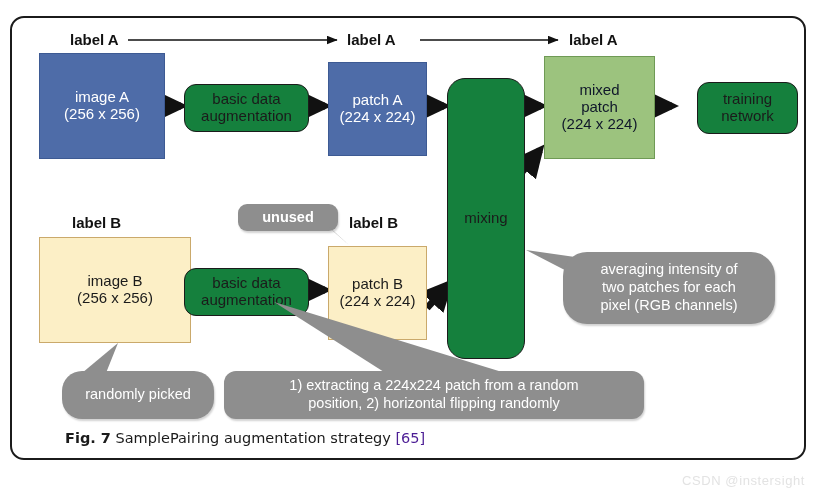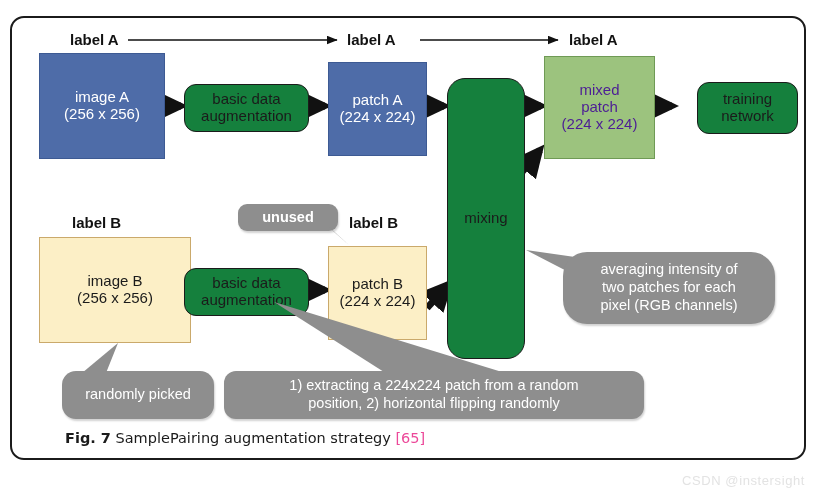--- a/index.html
+++ b/index.html
@@ -65,7 +65,7 @@
   .img-box.green {
     background: #9cc37e;
     border: 1px solid #6f9a55;
-    color: #4c1d95;
+    color: #0f172a;
   }
 
   

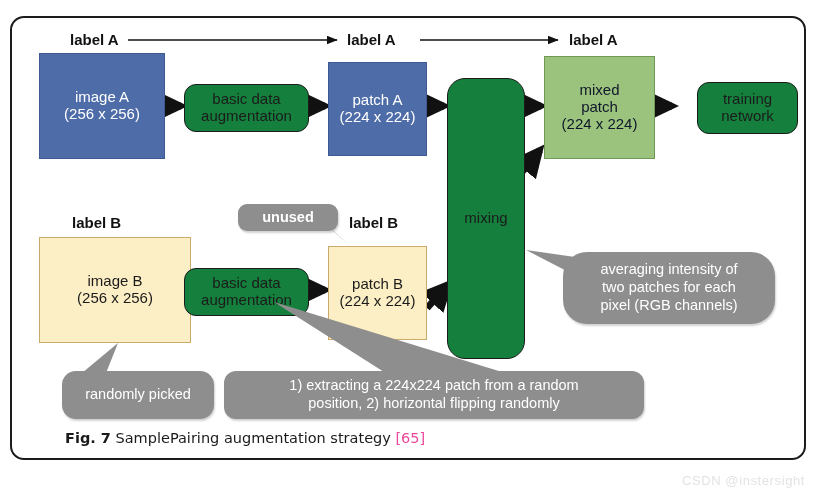--- a/index.html
+++ b/index.html
@@ -263,7 +263,7 @@
     <svg style="position:absolute; left:48px; top:325px; width:60px; height:42px;" viewBox="0 0 60 42">
       <path d="M58,0 L10,40 L42,40 Z" fill="#8e8e8e"></path>
     </svg>
-    <div class="callout plain" style="left:50px; top:353px; width:152px; height:48px; border-radius:14px;">
+    <div class="callout plain" style="left:50px; top:353px; width:152px; height:48px; border-radius:20px;">
       <div>
         <div>randomly picked</div>
       </div>

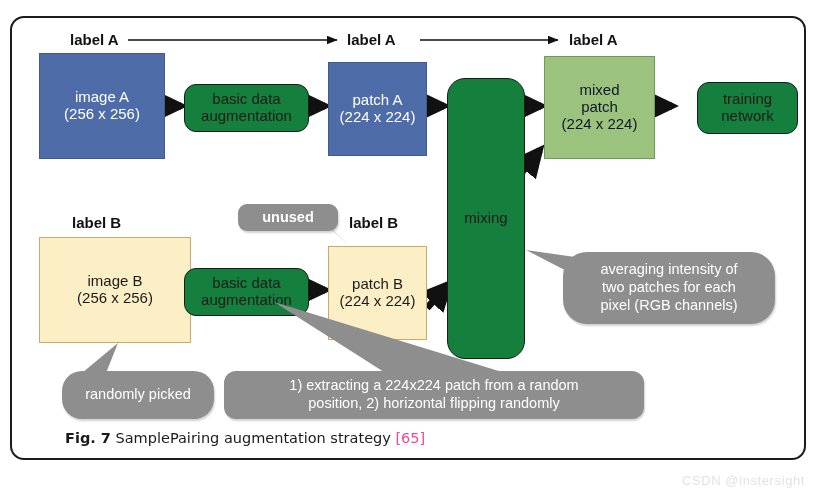--- a/index.html
+++ b/index.html
@@ -135,7 +135,7 @@
     margin-left: 31px;
   }
   #caption .cite {
-    color: #ec4899;
+    color: #4c1d95;
   }
 
   

